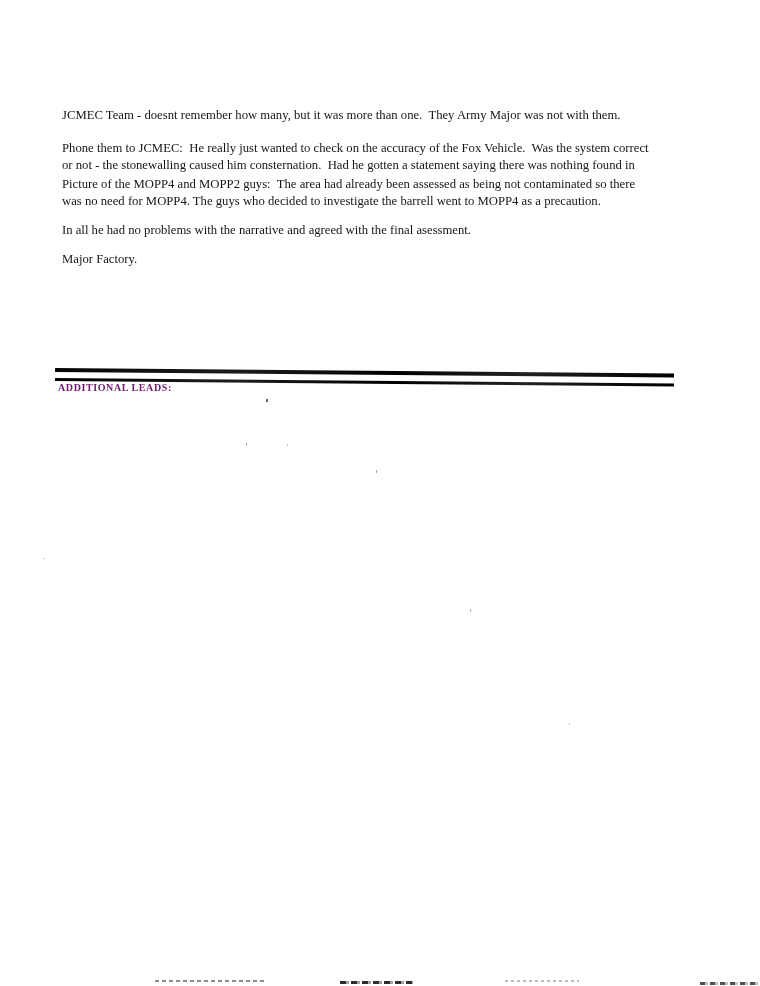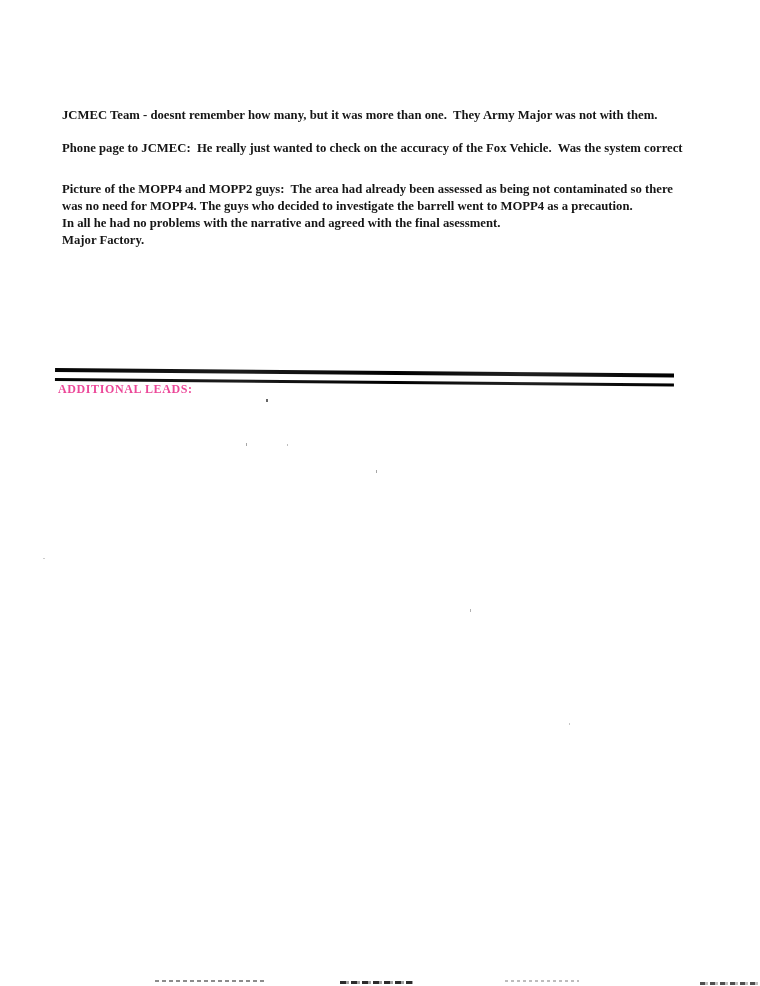--- a/index.html
+++ b/index.html
@@ -20,7 +20,7 @@
     font-size: 12.7px;
     line-height: 17px;
   }
-  .para { margin: 0; font-weight: bold; }
+  .para { margin: 0; }
   .para.mt16 { margin-top: 16px; }
   .para.mt6  { margin-top: 24px; }
   .para.mt12 { margin-top: 0; }

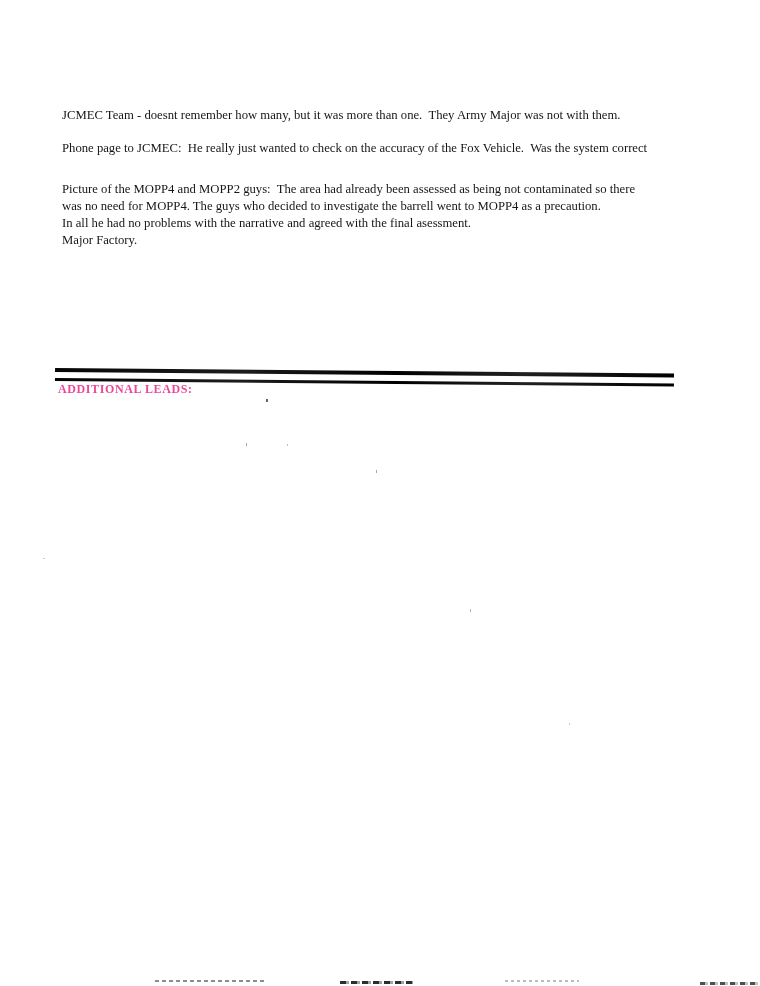--- a/index.html
+++ b/index.html
@@ -101,7 +101,7 @@
     </div>
 
     <div class="para mt16">
-      <div class="line">Phone page to JCMEC:  He really just wanted to check on the accuracy of the Fox Vehicle.  Was the system correct</div>
+      <div class="line">Phone them to JCMEC:  He really just wanted to check on the accuracy of the Fox Vehicle.  Was the system correct</div>
     </div>
 
     <div class="para mt6">

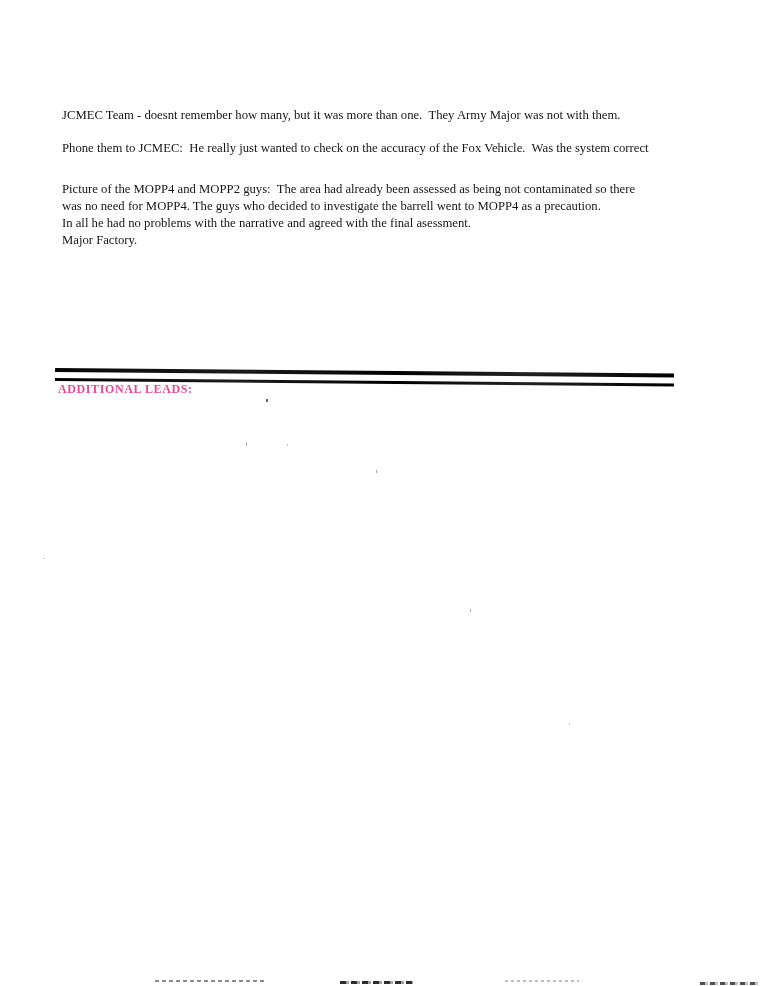--- a/index.html
+++ b/index.html
@@ -102,6 +102,7 @@
 
     <div class="para mt16">
       <div class="line">Phone them to JCMEC:  He really just wanted to check on the accuracy of the Fox Vehicle.  Was the system correct</div>
+      <div class="line">or not - the stonewalling caused him consternation.  Had he gotten a statement saying there was nothing found in</div>
     </div>
 
     <div class="para mt6">

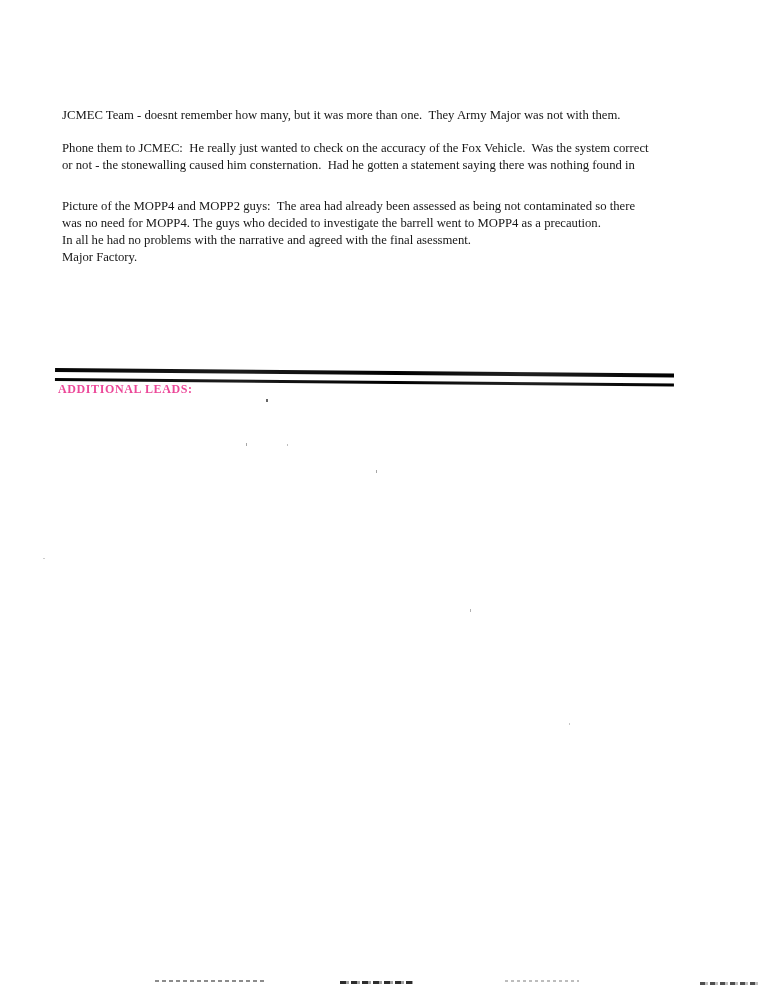--- a/index.html
+++ b/index.html
@@ -22,7 +22,7 @@
   }
   .para { margin: 0; }
   .para.mt16 { margin-top: 16px; }
-  .para.mt6  { margin-top: 24px; }
+  .para.mt6  { margin-top: 2px; }
   .para.mt12 { margin-top: 0; }
   .line { white-space: pre; }
   .redaction-bar {

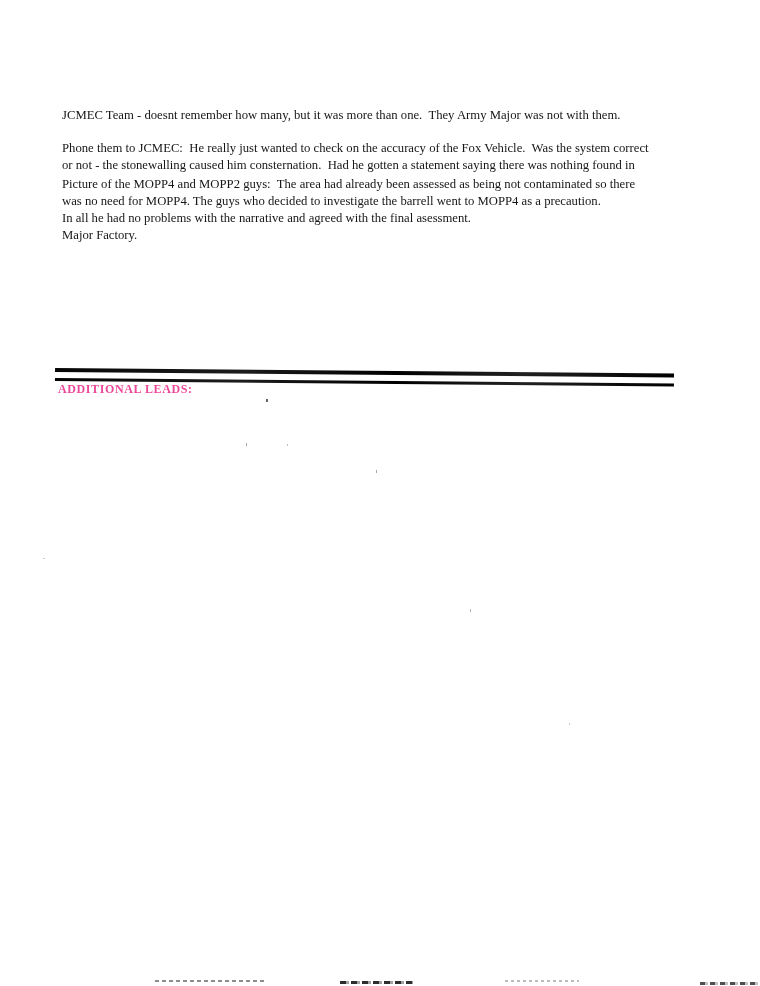--- a/index.html
+++ b/index.html
@@ -23,7 +23,7 @@
   .para { margin: 0; }
   .para.mt16 { margin-top: 16px; }
   .para.mt6  { margin-top: 2px; }
-  .para.mt12 { margin-top: 0; }
+  .para.mt12 { margin-top: 12px; }
   .line { white-space: pre; }
   .redaction-bar {
     display: inline-block;

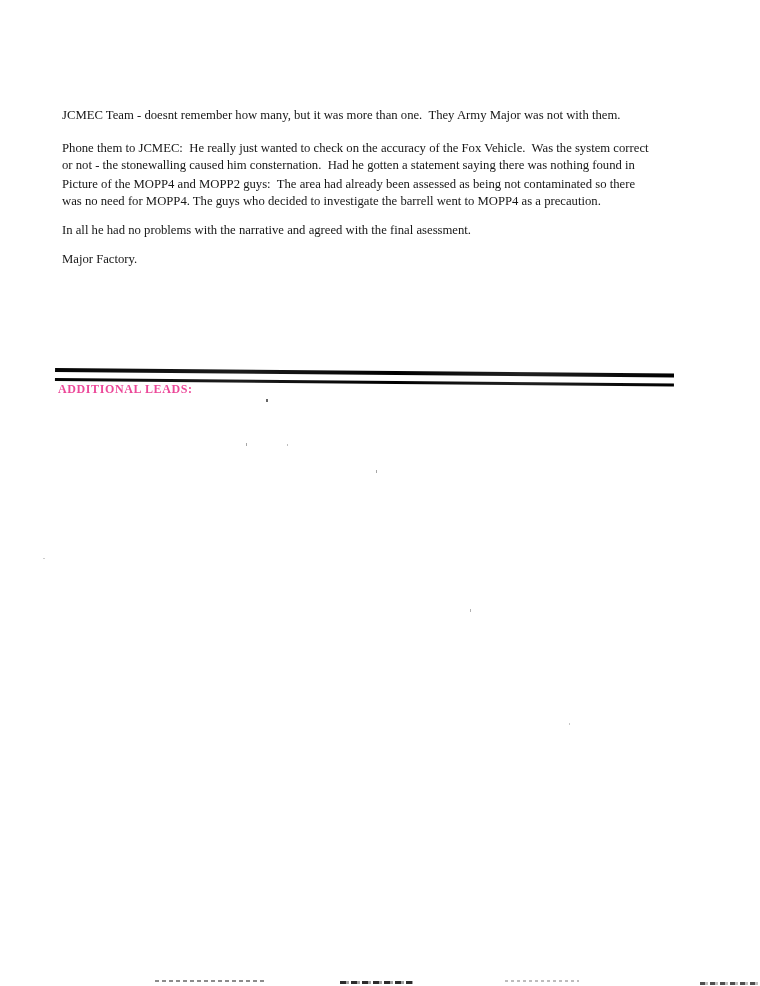--- a/index.html
+++ b/index.html
@@ -57,10 +57,10 @@
     position: absolute;
     left: 58px;
     top: 382px;
-    font-size: 12px;
+    font-size: 10px;
     font-weight: bold;
     letter-spacing: 0.6px;
-    color: #ec4899;
+    color: #701a75;
     white-space: pre;
   }
   .speck { position: absolute; background: rgba(0,0,0,0.6); }

